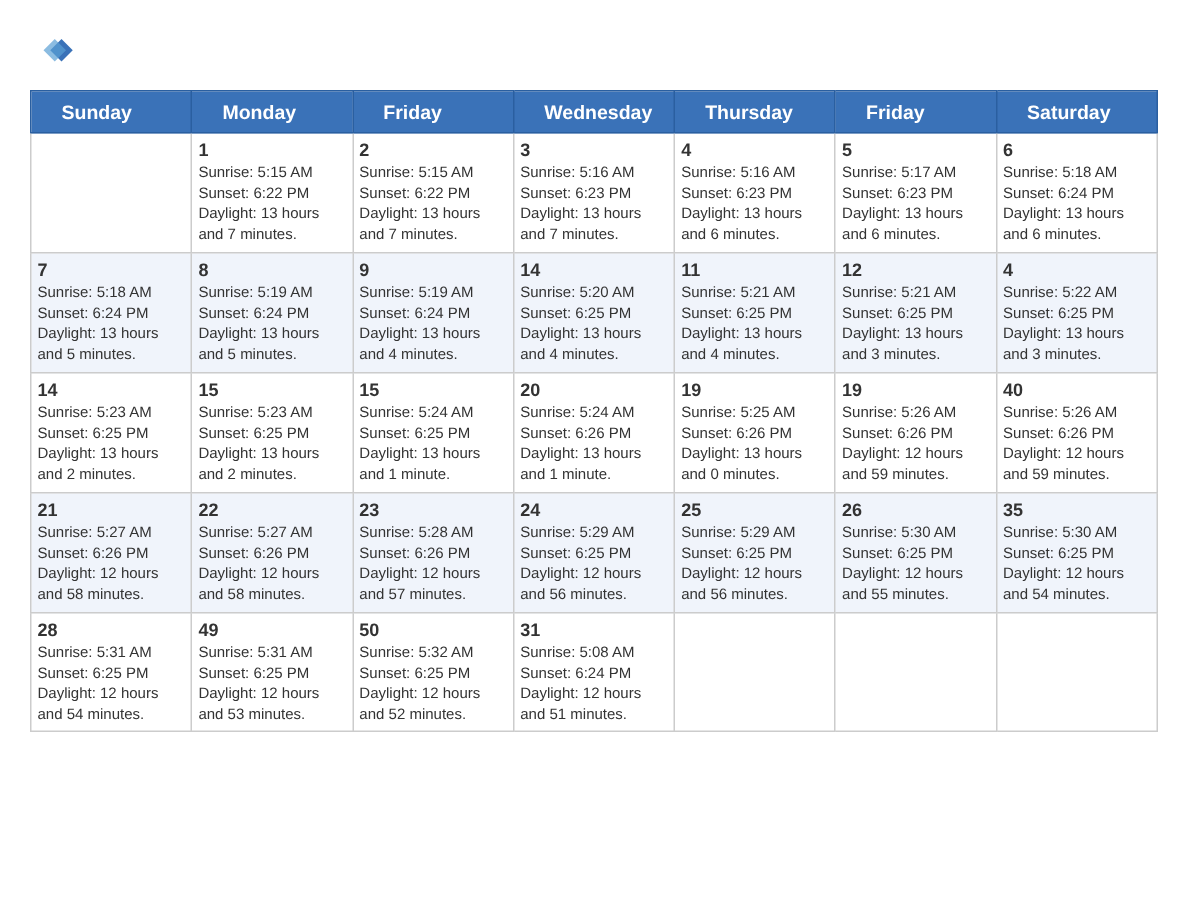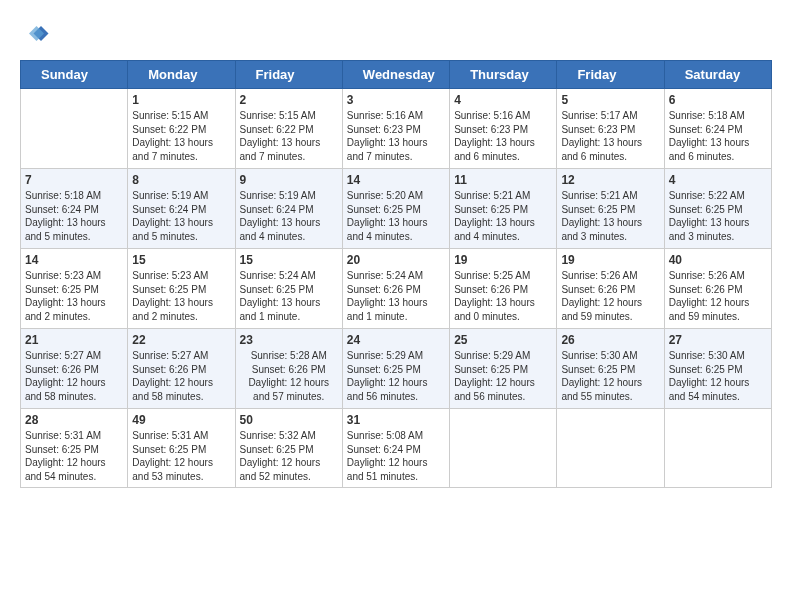--- a/index.html
+++ b/index.html
@@ -316,7 +316,7 @@
 and 55 minutes.</div>
         </td>
         <td>
-          <span class="day-number">27</span>
+          <span class="day-number">35</span>
           <div class="cell-content" style="white-space: pre-line;">Sunrise: 5:30 AM
 Sunset: 6:25 PM
 Daylight: 12 hours

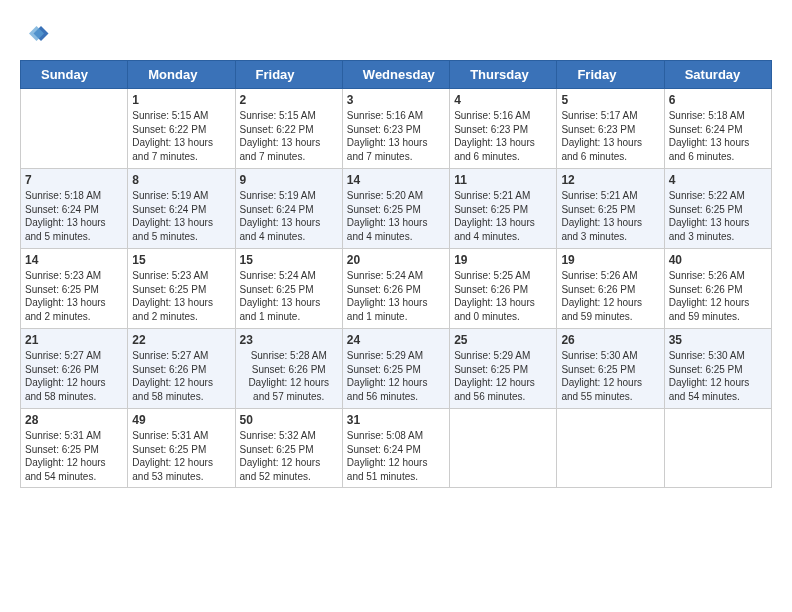--- a/index.html
+++ b/index.html
@@ -289,7 +289,7 @@
         </td>
         <td>
           <span class="day-number">23</span>
-          <div class="cell-content" style="white-space: pre-line; text-align: center;">Sunrise: 5:28 AM
+          <div class="cell-content" style="white-space: pre-line;">Sunrise: 5:28 AM
 Sunset: 6:26 PM
 Daylight: 12 hours
 and 57 minutes.</div>

